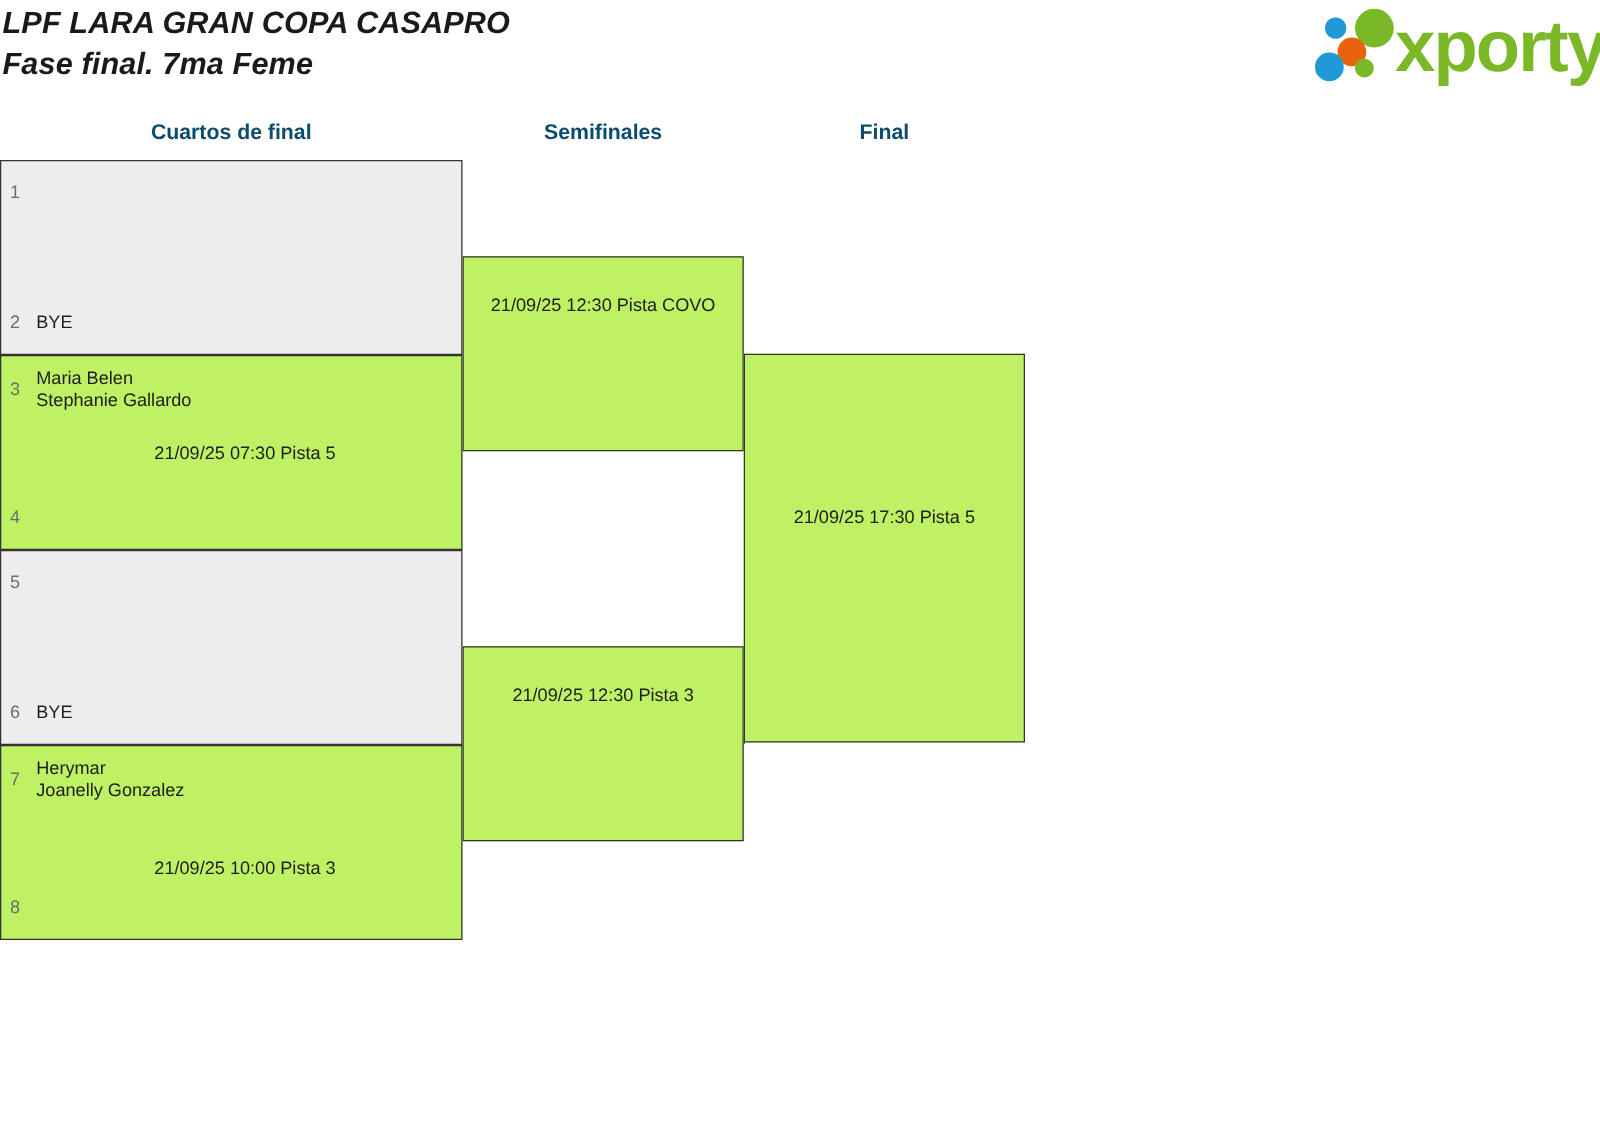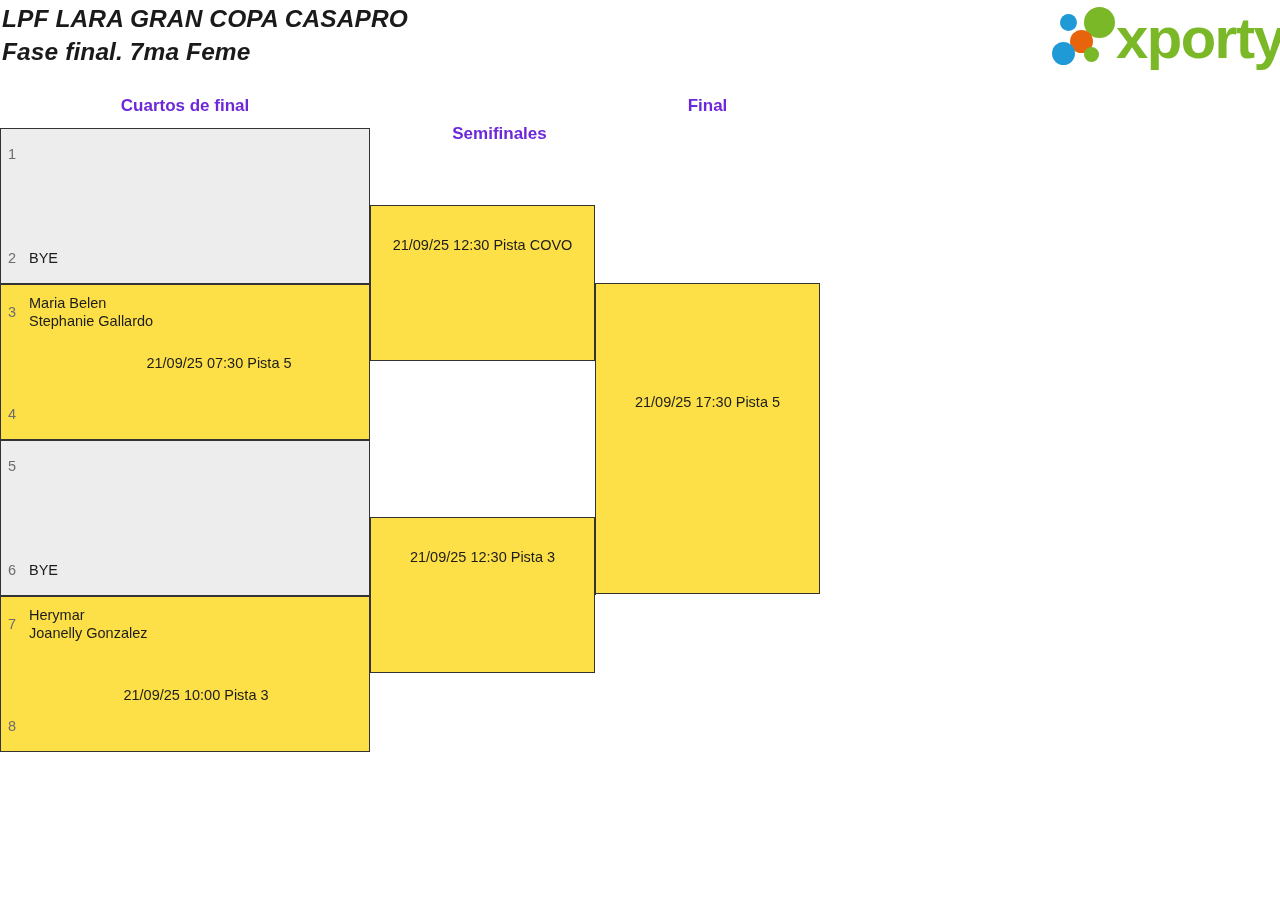--- a/index.html
+++ b/index.html
@@ -73,7 +73,7 @@
     position: absolute;
     font-size: 17px;
     font-weight: 600;
-    color: #6d28d9;
+    color: #0c4a6e;
     text-align: center;
     top: 96px;
     white-space: nowrap;

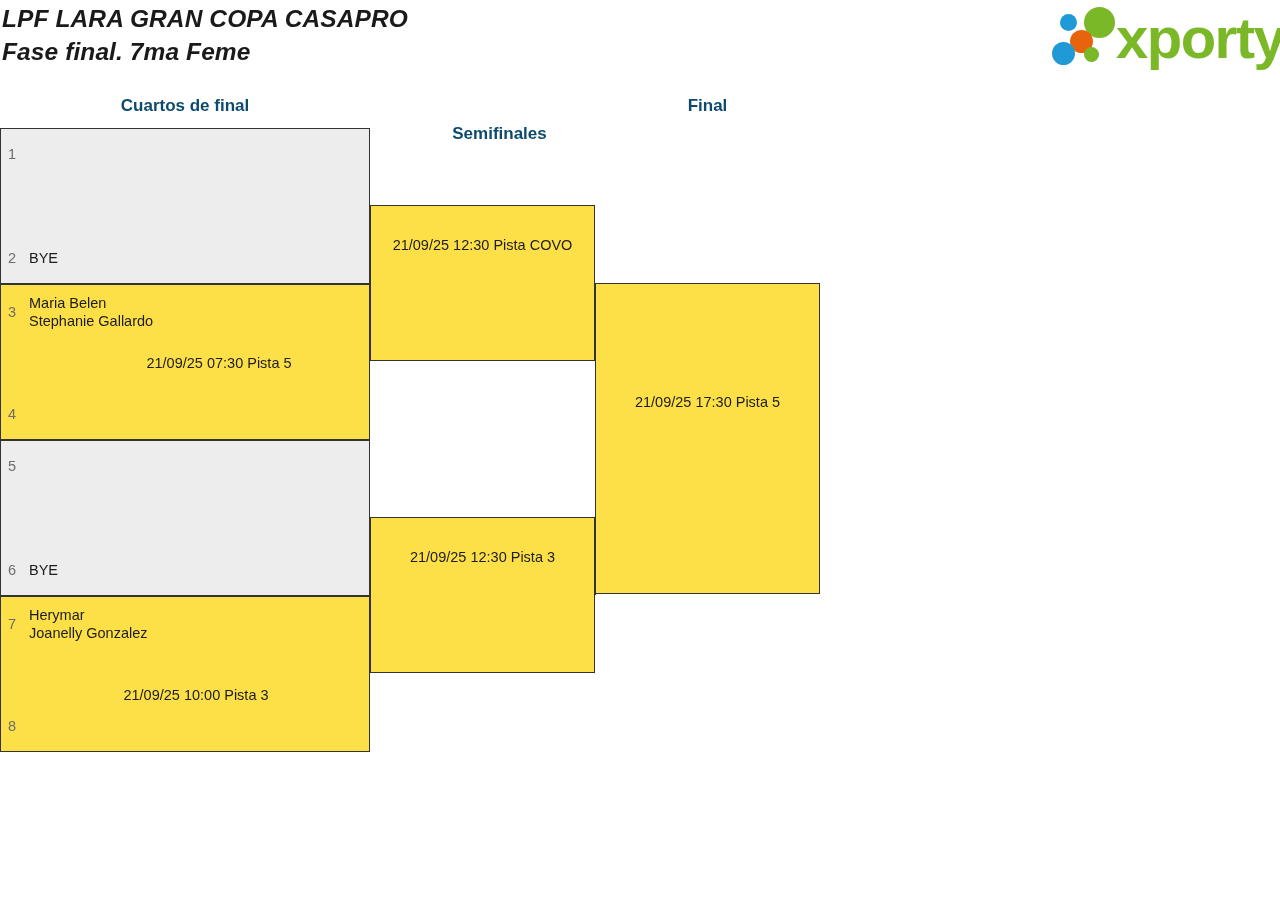--- a/index.html
+++ b/index.html
@@ -79,7 +79,7 @@
     white-space: nowrap;
   }
   .rh-r1 { left: 0px;   width: 370px; }
-  .rh-r2 { left: 387px; width: 225px; margin-top: 28px; }
+  .rh-r2 { left: 370px; width: 225px; }
   .rh-r3 { left: 595px; width: 225px; }
 
   

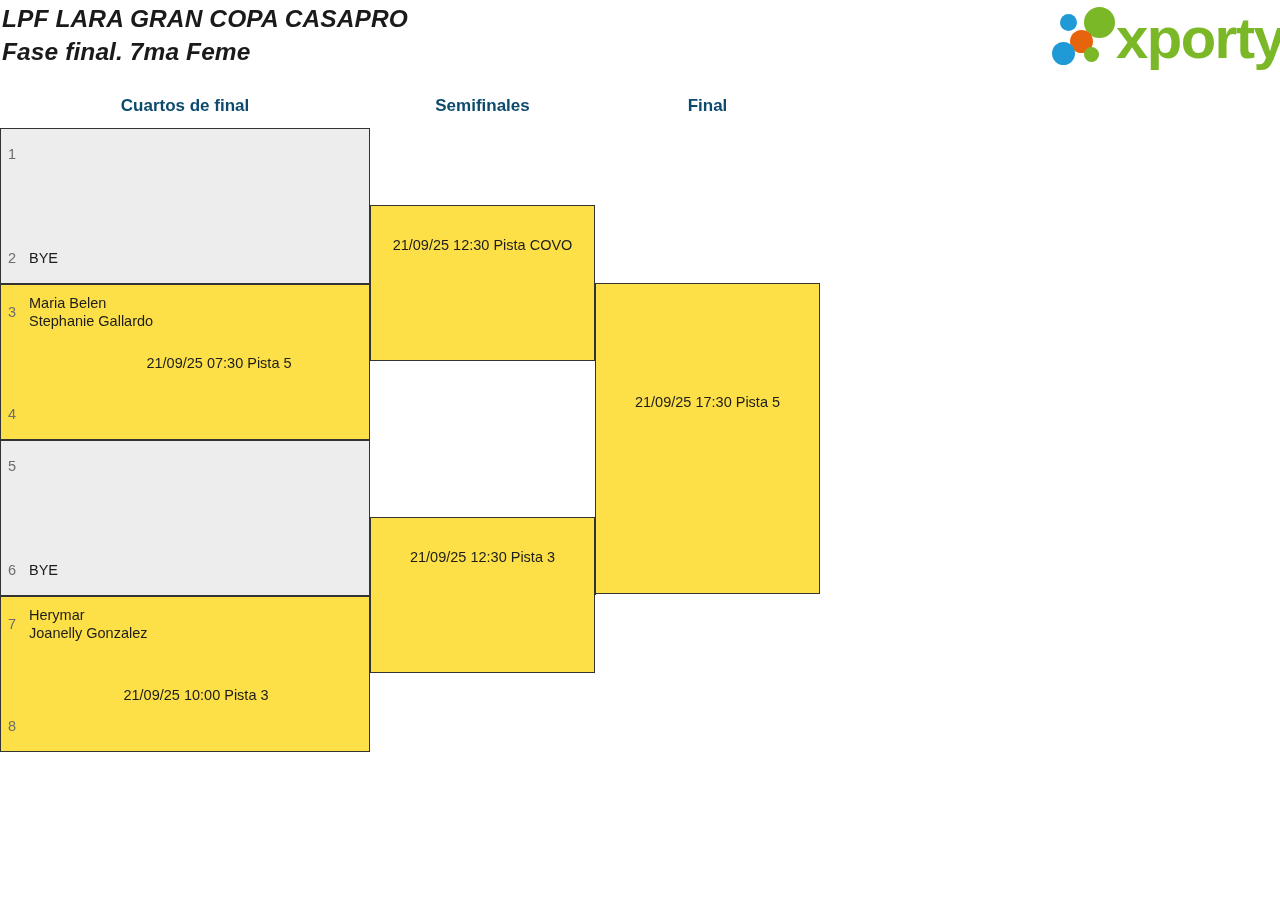--- a/index.html
+++ b/index.html
@@ -93,7 +93,7 @@
     position: absolute;
     box-sizing: border-box;
     border: 1px solid #333333;
-    background: #fde047;
+    background: #bef264;
   }
   .match.bye-fill { background: #ededed; }
 

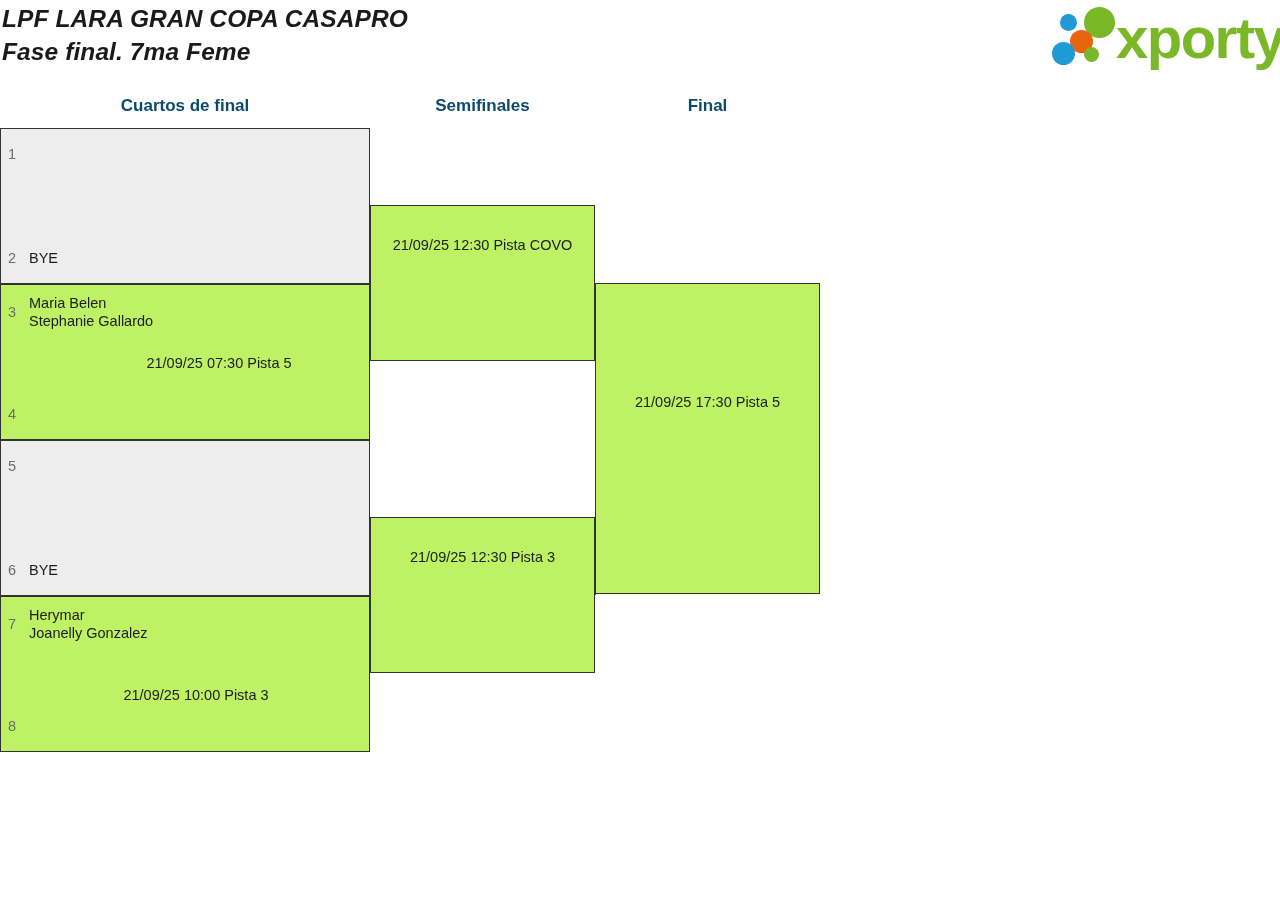--- a/index.html
+++ b/index.html
@@ -182,7 +182,7 @@
       <span class="player">Maria Belen
 Stephanie Gallardo</span>
     </div>
-    <div class="match-info indent" style="top:70px;margin-left:23px;">21/09/25 07:30 Pista 5</div>
+    <div class="match-info indent" style="top:70px;">21/09/25 07:30 Pista 5</div>
     <div class="slot" style="top:118px; height:22px;">
       <span class="seed">4</span>
       <span class="player"></span>

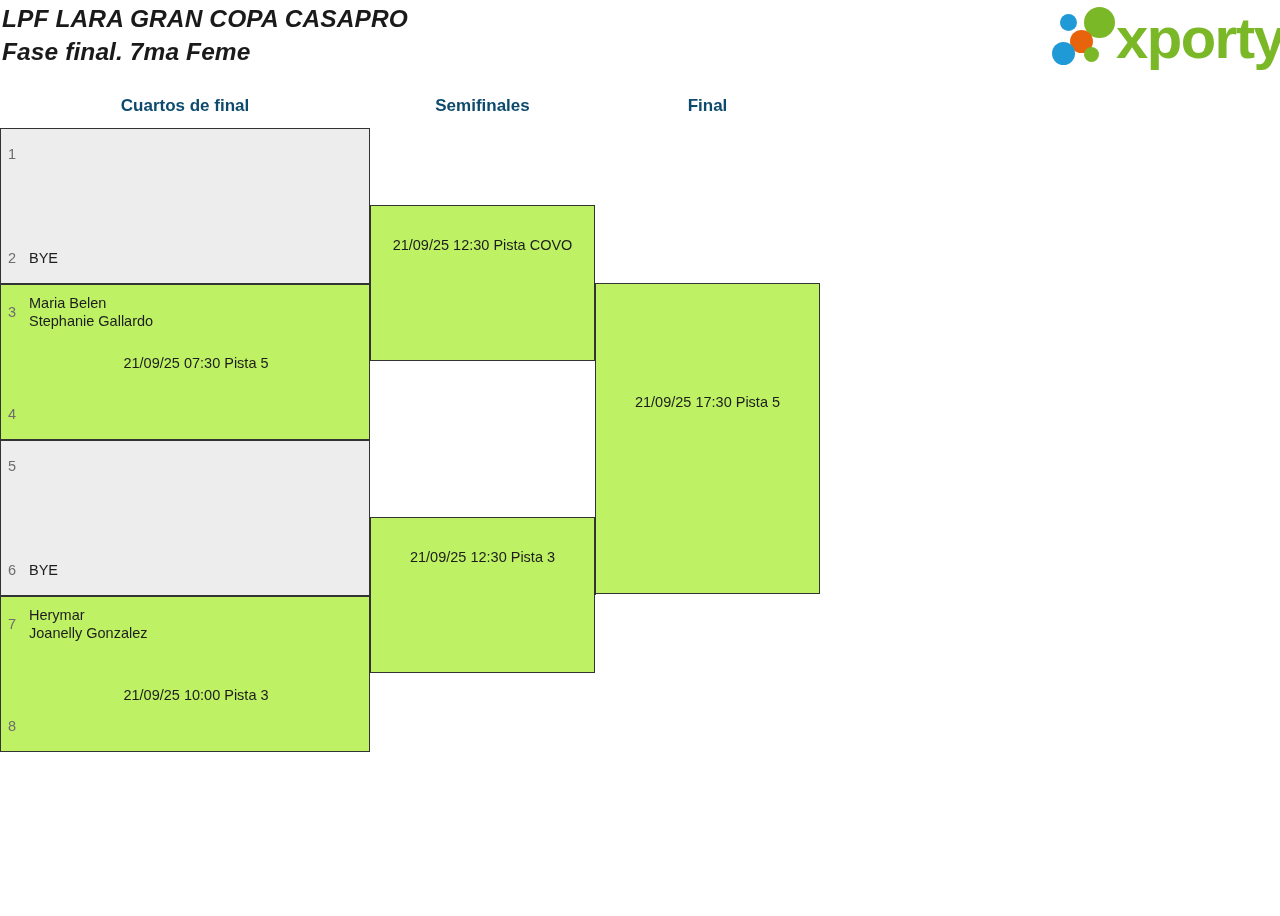--- a/index.html
+++ b/index.html
@@ -223,7 +223,7 @@
   </div>
 
   <div class="match" style="left:595px; top:283px; width:225px; height:311px;">
-    <div class="match-info" style="top:110px;">21/09/25 17:30 Pista 5</div>
+    <div class="match-info" style="top:122px;">21/09/25 17:30 Pista 5</div>
   </div>
 
   <div class="connector" style="left:595px; top:283px; width:1px;"></div>

